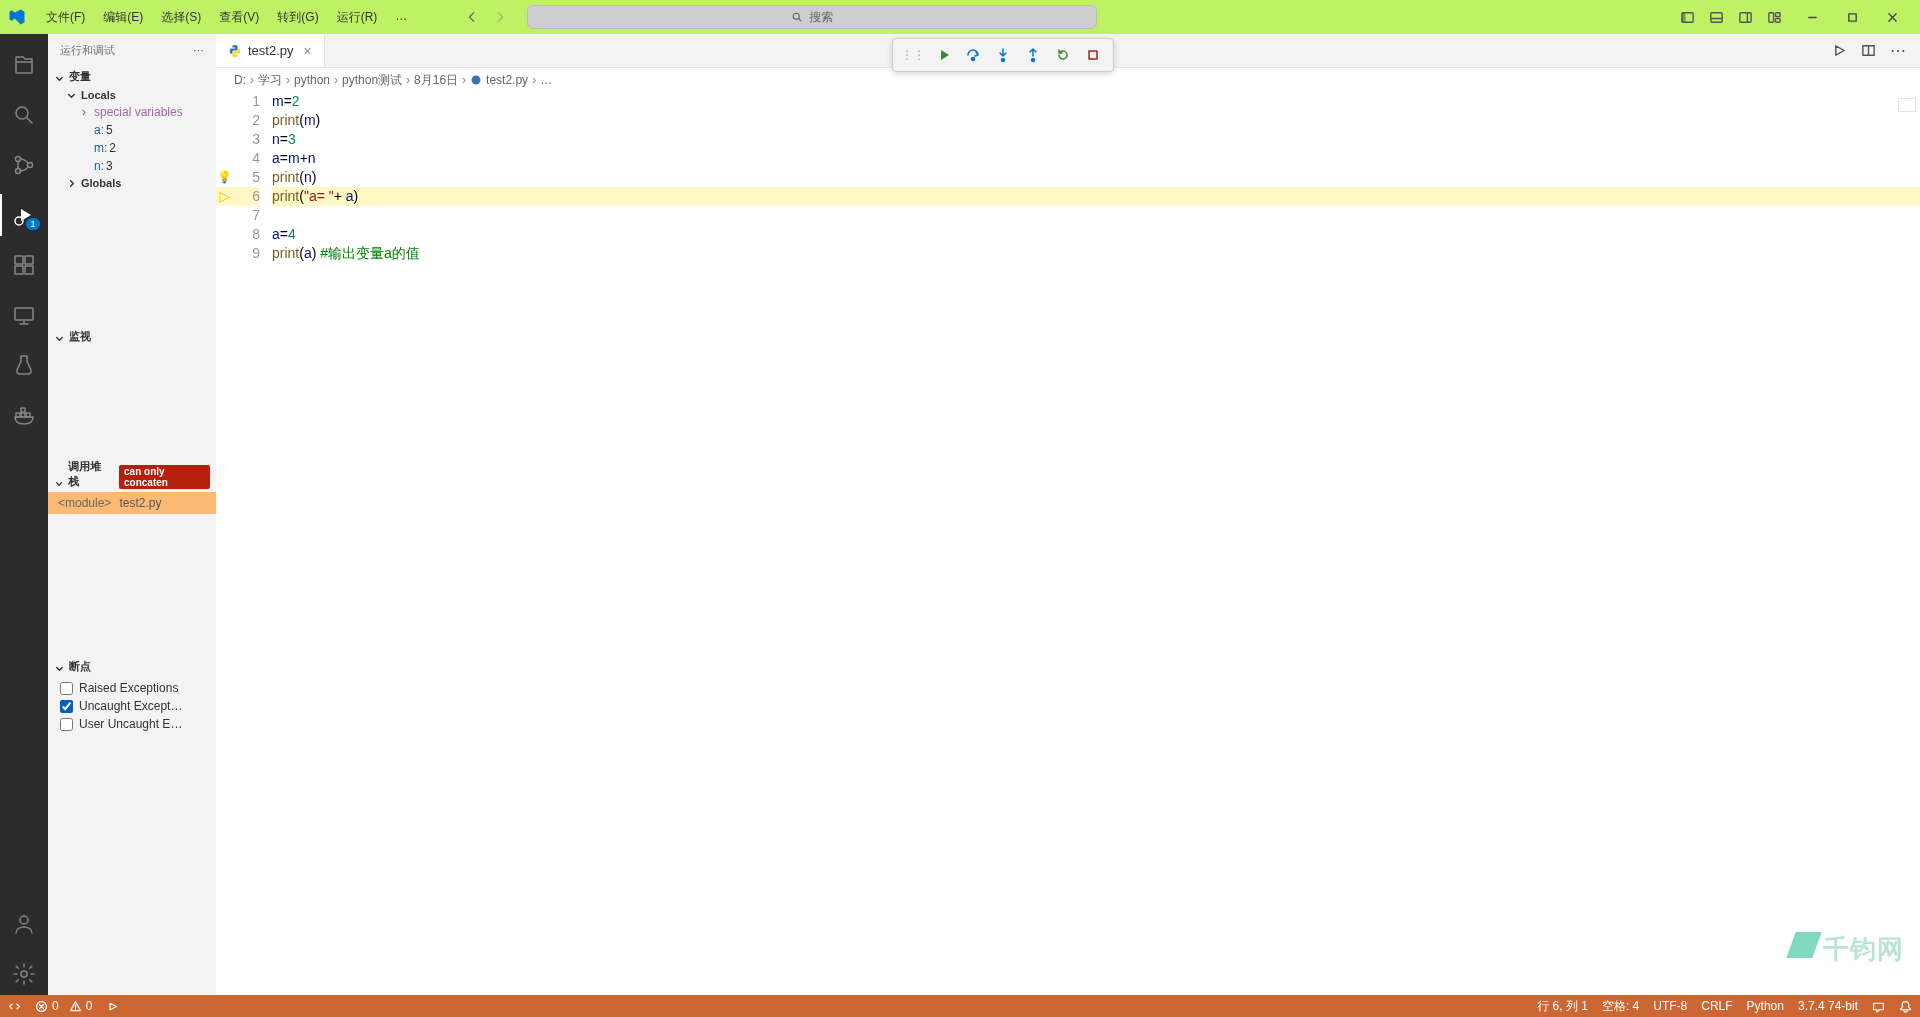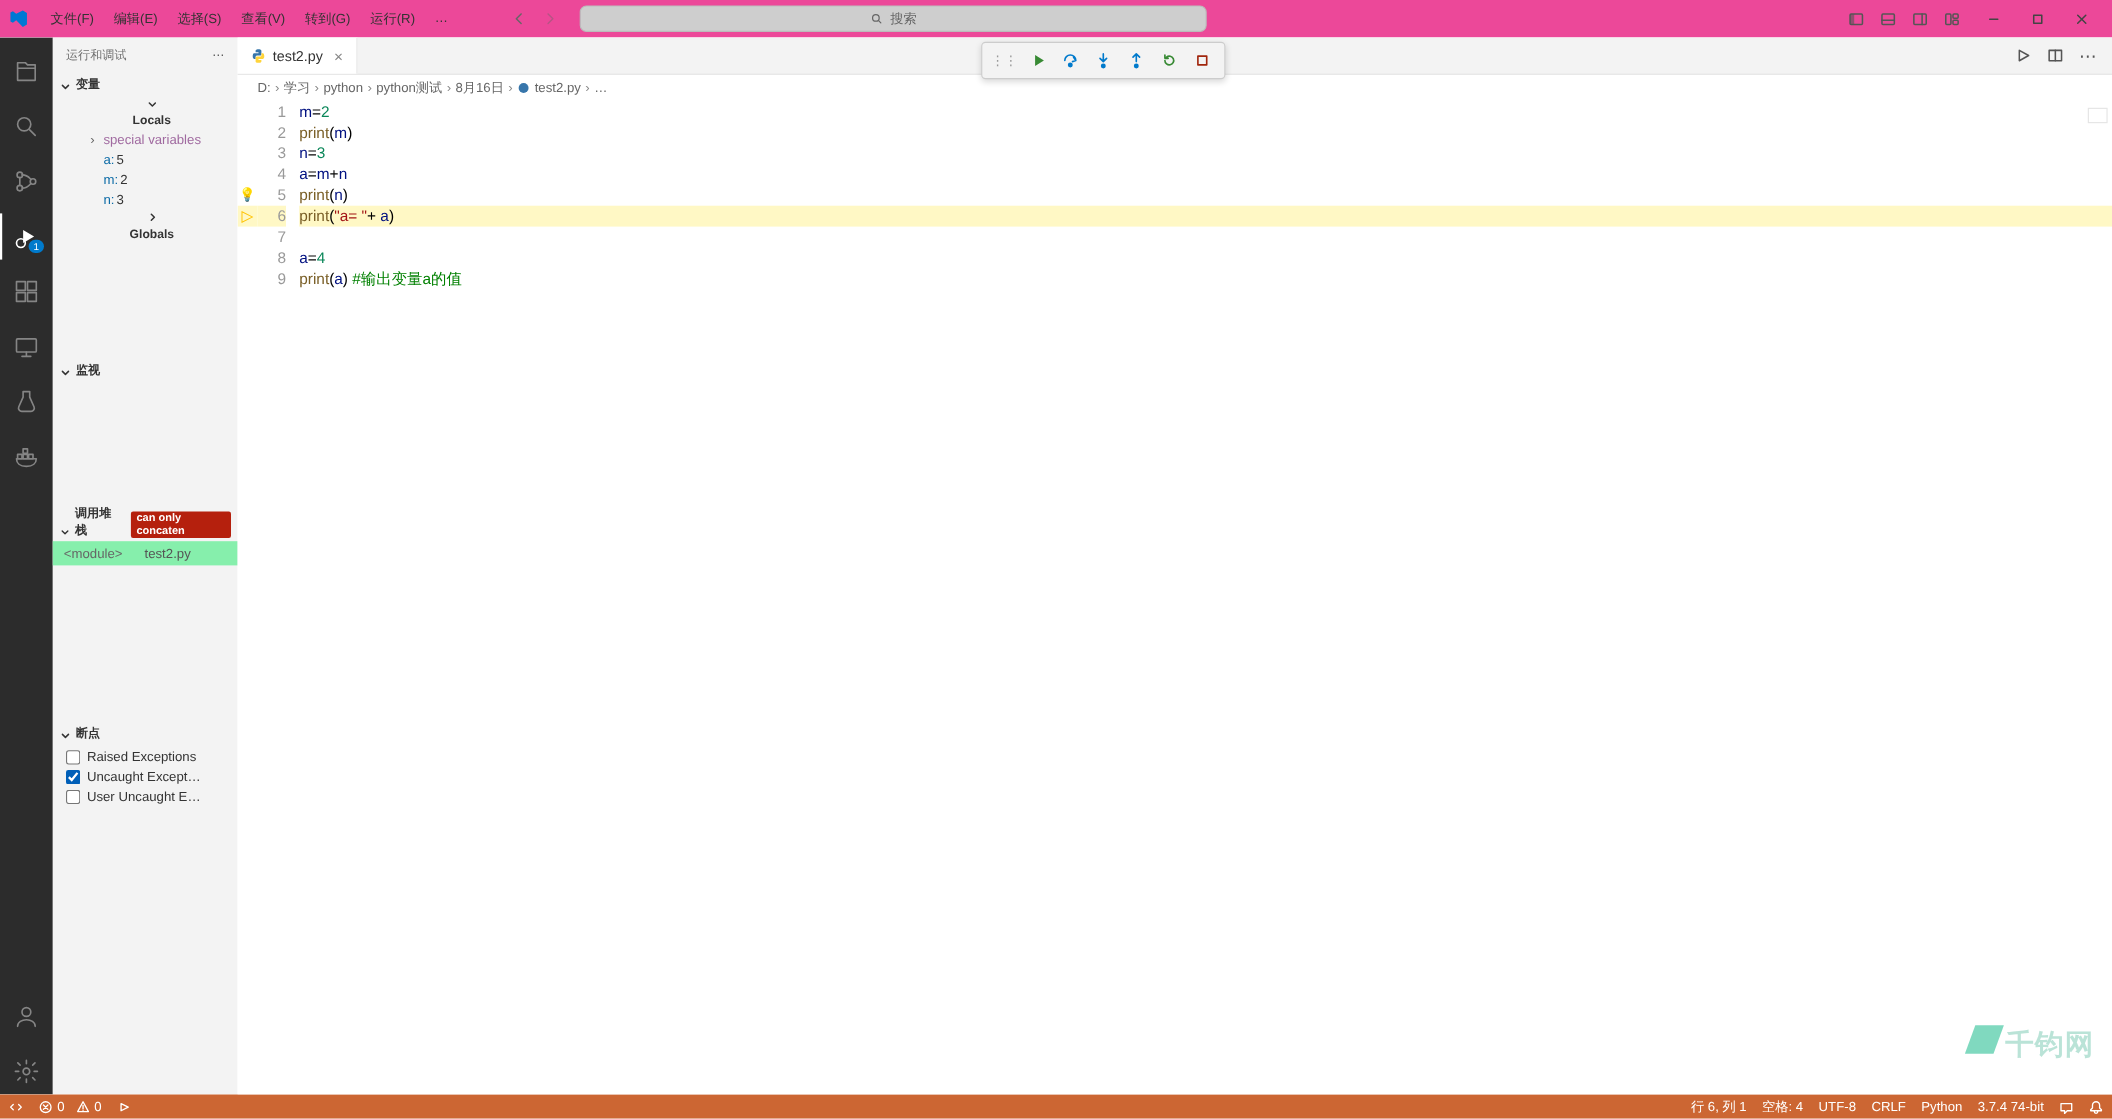--- a/index.html
+++ b/index.html
@@ -6,7 +6,7 @@
 body { width: 1920px; height: 1017px; overflow: hidden; background: #fff; display: flex; flex-direction: column; }
 
 
-.titlebar { height: 34px; background: #ec4899; display: flex; align-items: center; padding: 0 8px; font-size: 12px; color: #333; }
+.titlebar { height: 34px; background: #bef264; display: flex; align-items: center; padding: 0 8px; font-size: 12px; color: #333; }
 .titlebar .vscode-icon { width: 18px; height: 18px; margin-right: 12px; }
 .titlebar .menus { display: flex; gap: 2px; }
 .titlebar .menu-item { padding: 4px 8px; cursor: pointer; border-radius: 3px; }

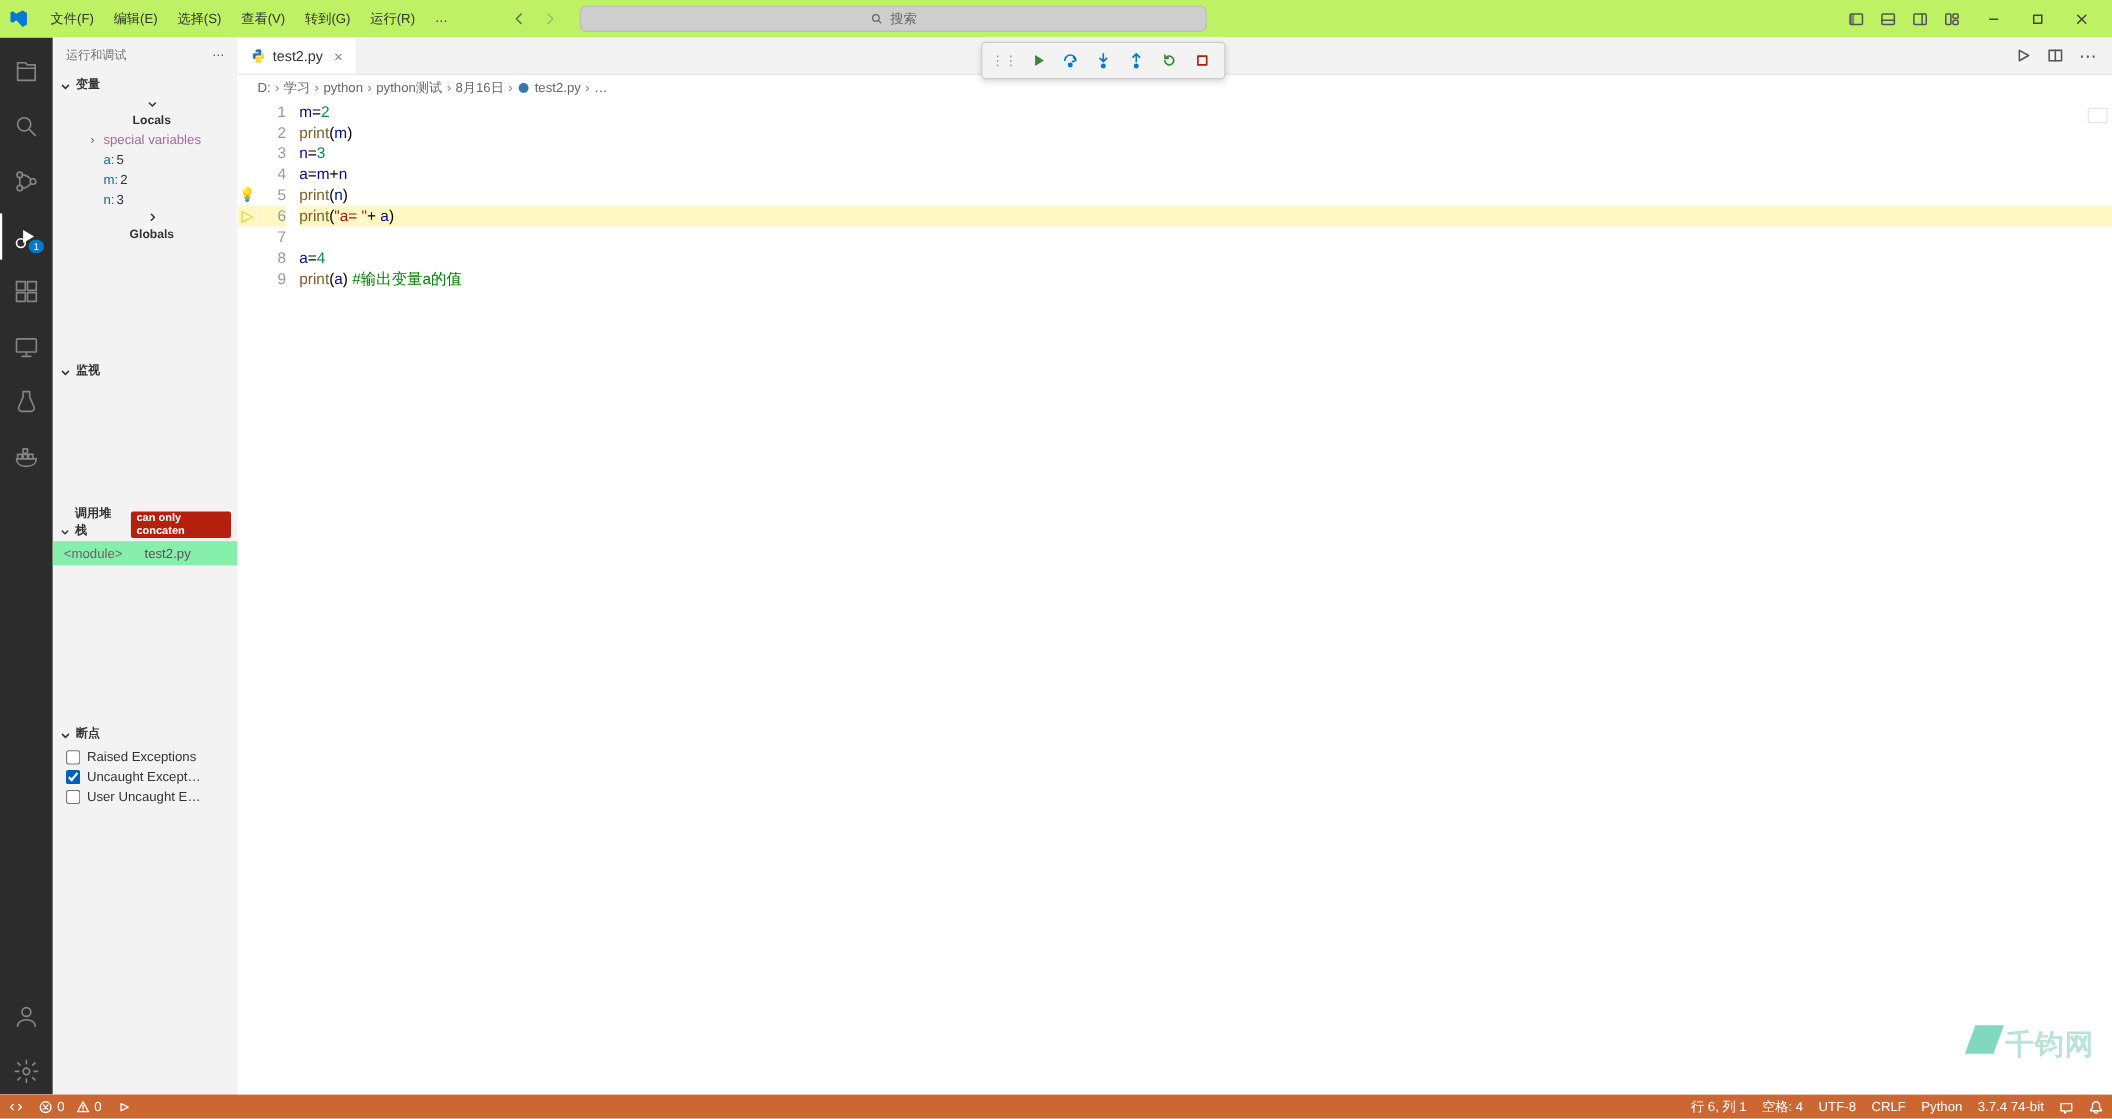--- a/index.html
+++ b/index.html
@@ -37,7 +37,7 @@
 .sidebar .sb-title .dots { color: #555; }
 .sidebar .section-header { display: flex; align-items: flex-end; padding: 3px 6px; font-size: 11px; font-weight: 600; color: #333; cursor: pointer; gap: 4px; }
 .sidebar .section-header svg { width: 11px; height: 11px; }
-.sidebar .sub-header { padding: 2px 6px 2px 18px; font-size: 11px; font-weight: 600; color: #333; display: flex; align-items: center; gap: 4px; flex-direction: column; }
+.sidebar .sub-header { padding: 2px 6px 2px 18px; font-size: 11px; font-weight: 600; color: #333; display: flex; align-items: center; gap: 4px; }
 .sidebar .tree { padding-left: 28px; }
 .sidebar .tree-item { padding: 2px 6px; font-size: 12px; font-family: Consolas, monospace; display: flex; gap: 2px; }
 .sidebar .tree-item .expander { width: 10px; color: #666; }

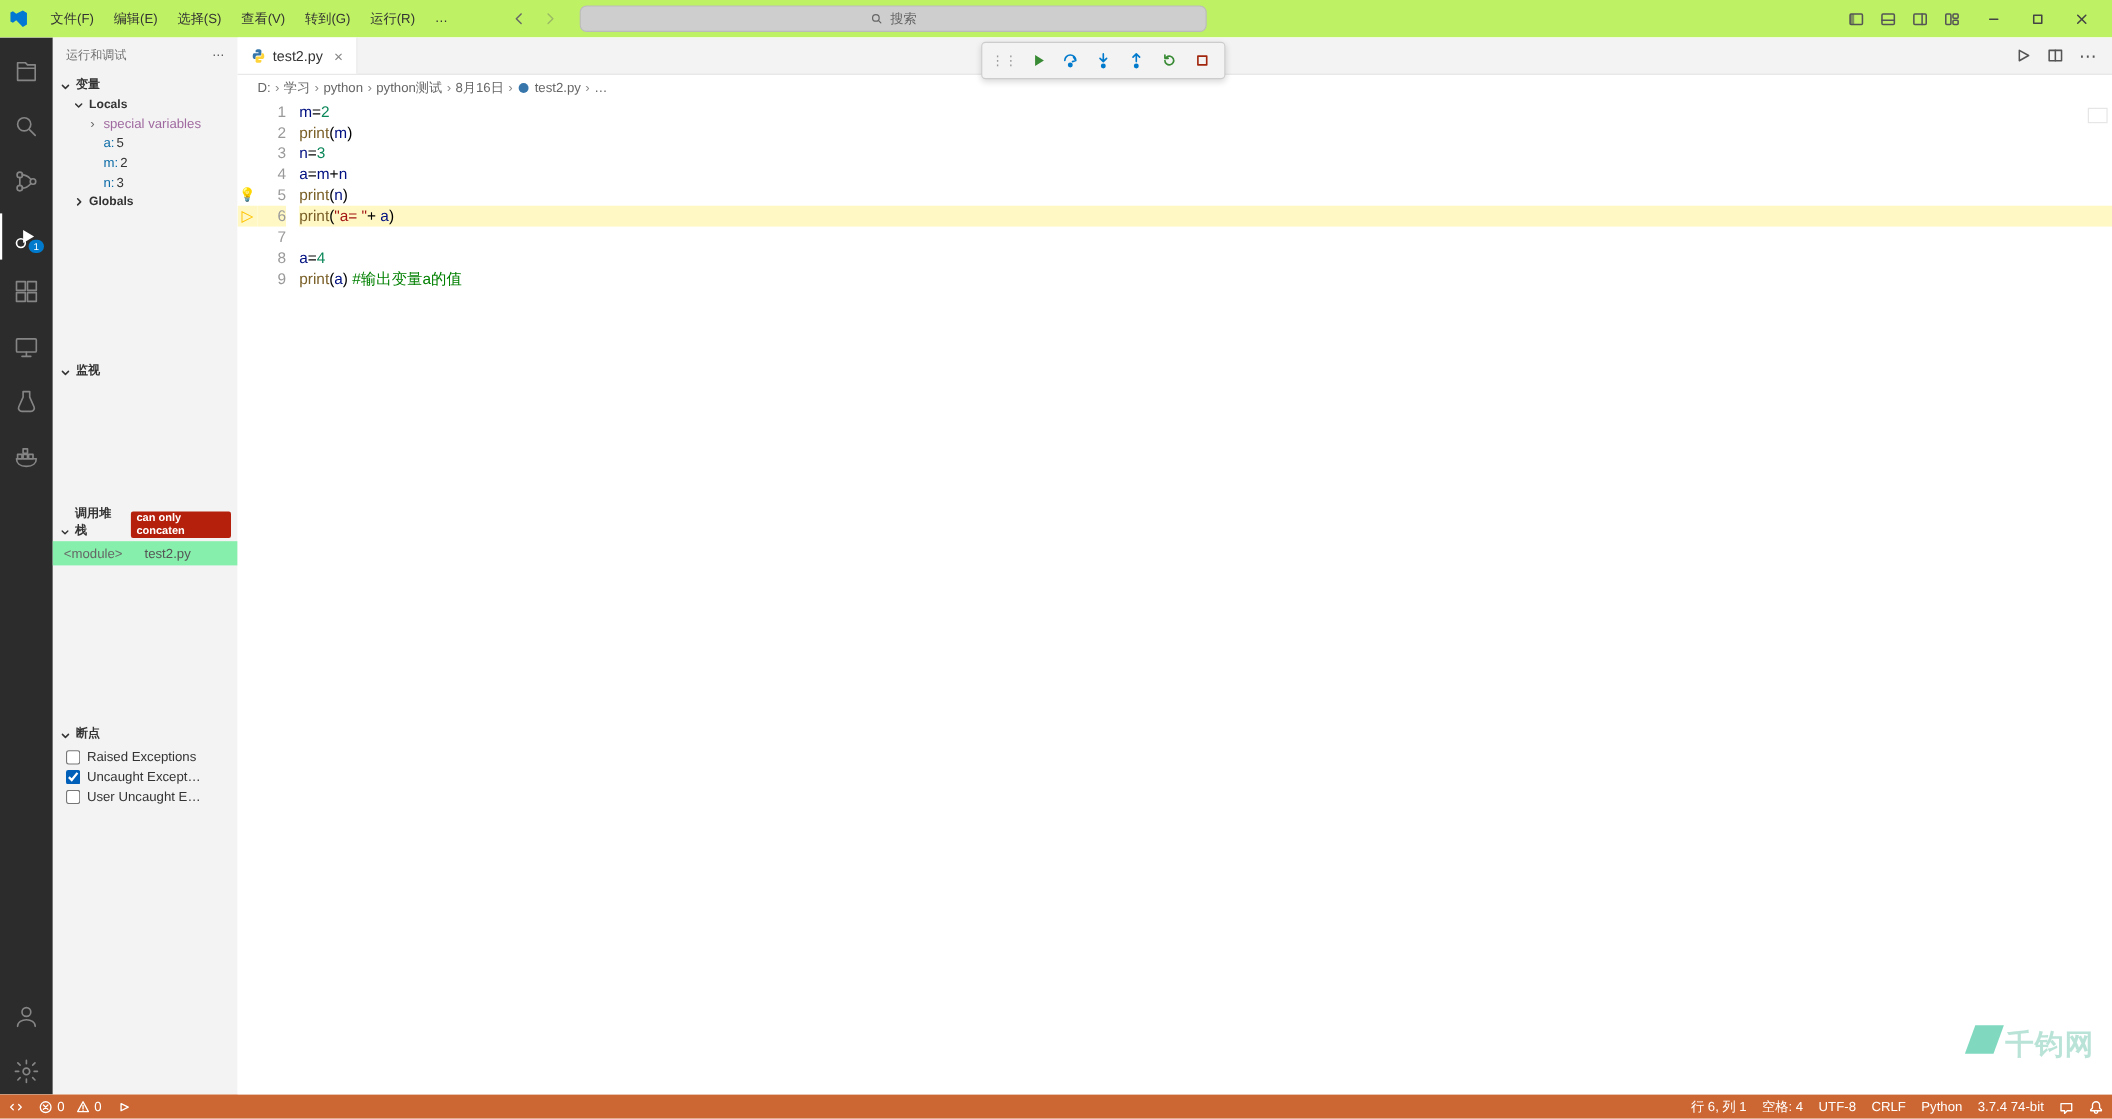--- a/index.html
+++ b/index.html
@@ -49,7 +49,7 @@
 .sidebar .section.watch { min-height: 130px; }
 .sidebar .section.callstack { min-height: 200px; }
 .sidebar .err-badge { background: #b5200d; color: #fff; font-size: 10px; padding: 1px 5px; border-radius: 2px; margin-left: 6px; }
-.sidebar .stack-row { padding: 4px 10px; display: flex; gap: 20px; font-family: Consolas, monospace; font-size: 12px; background: #86efac; }
+.sidebar .stack-row { padding: 4px 10px; display: flex; gap: 8px; font-family: Consolas, monospace; font-size: 12px; background: #fdba74; }
 .sidebar .stack-row .mod { color: #666; }
 .sidebar .breakpoints-list { padding: 2px 6px 2px 12px; }
 .sidebar .bp-item { display: flex; align-items: flex-end; gap: 6px; padding: 2px 0; font-size: 12px; color: #333; }

